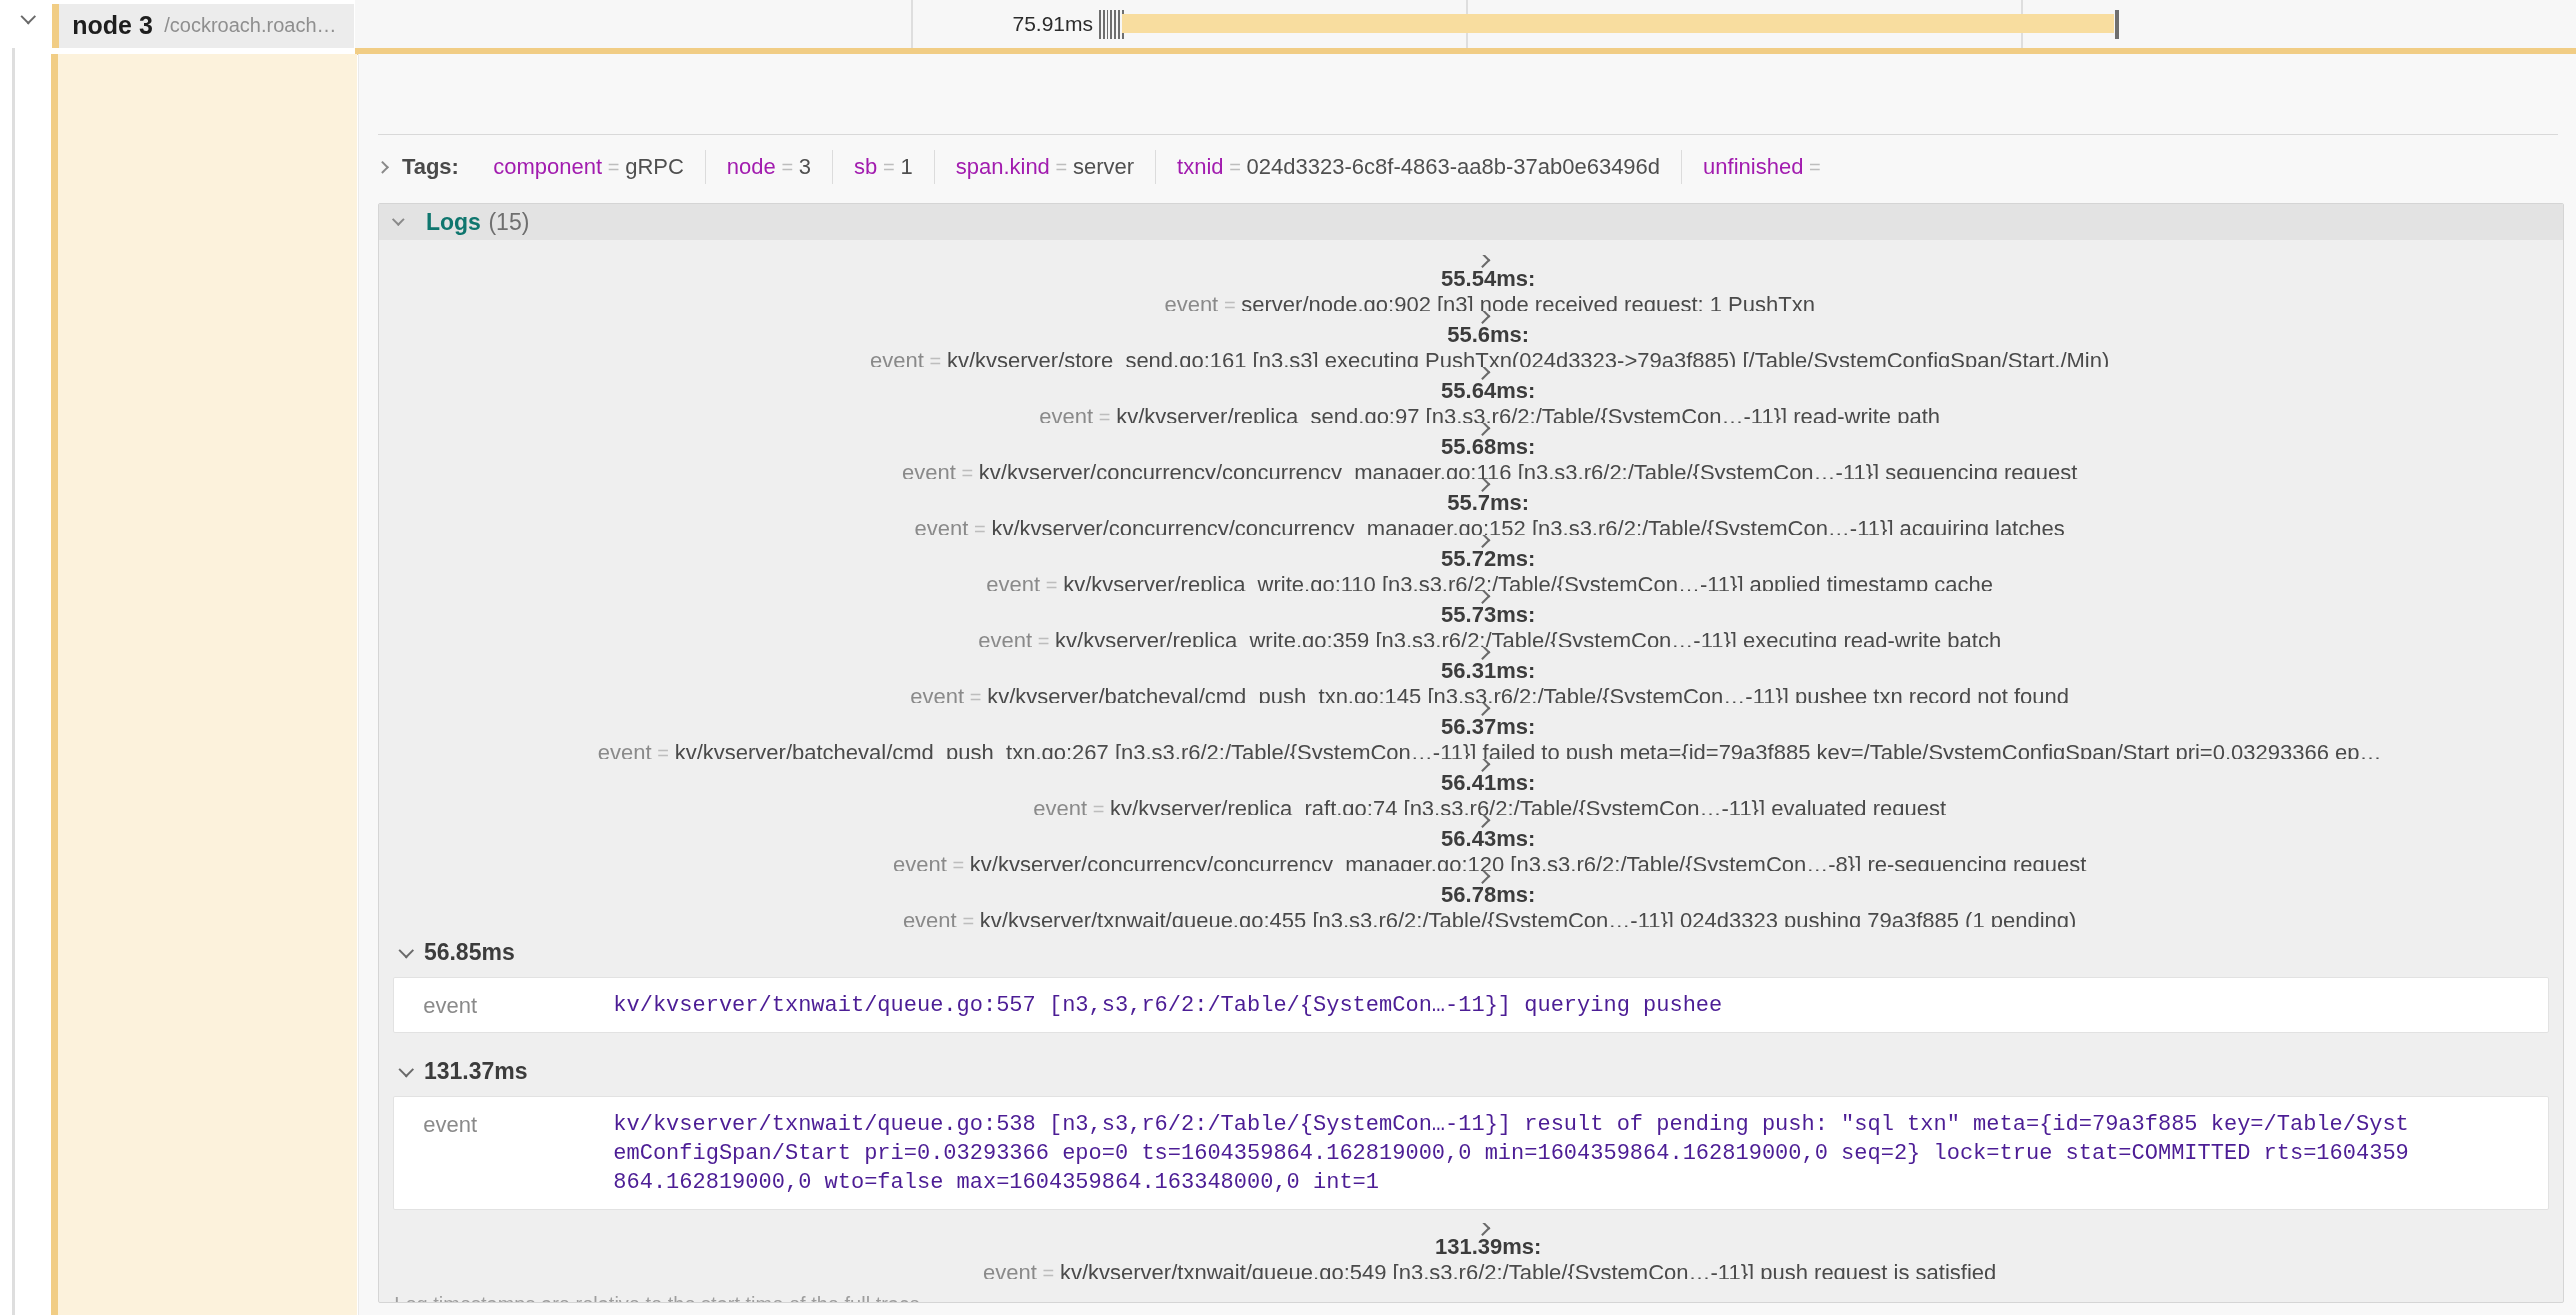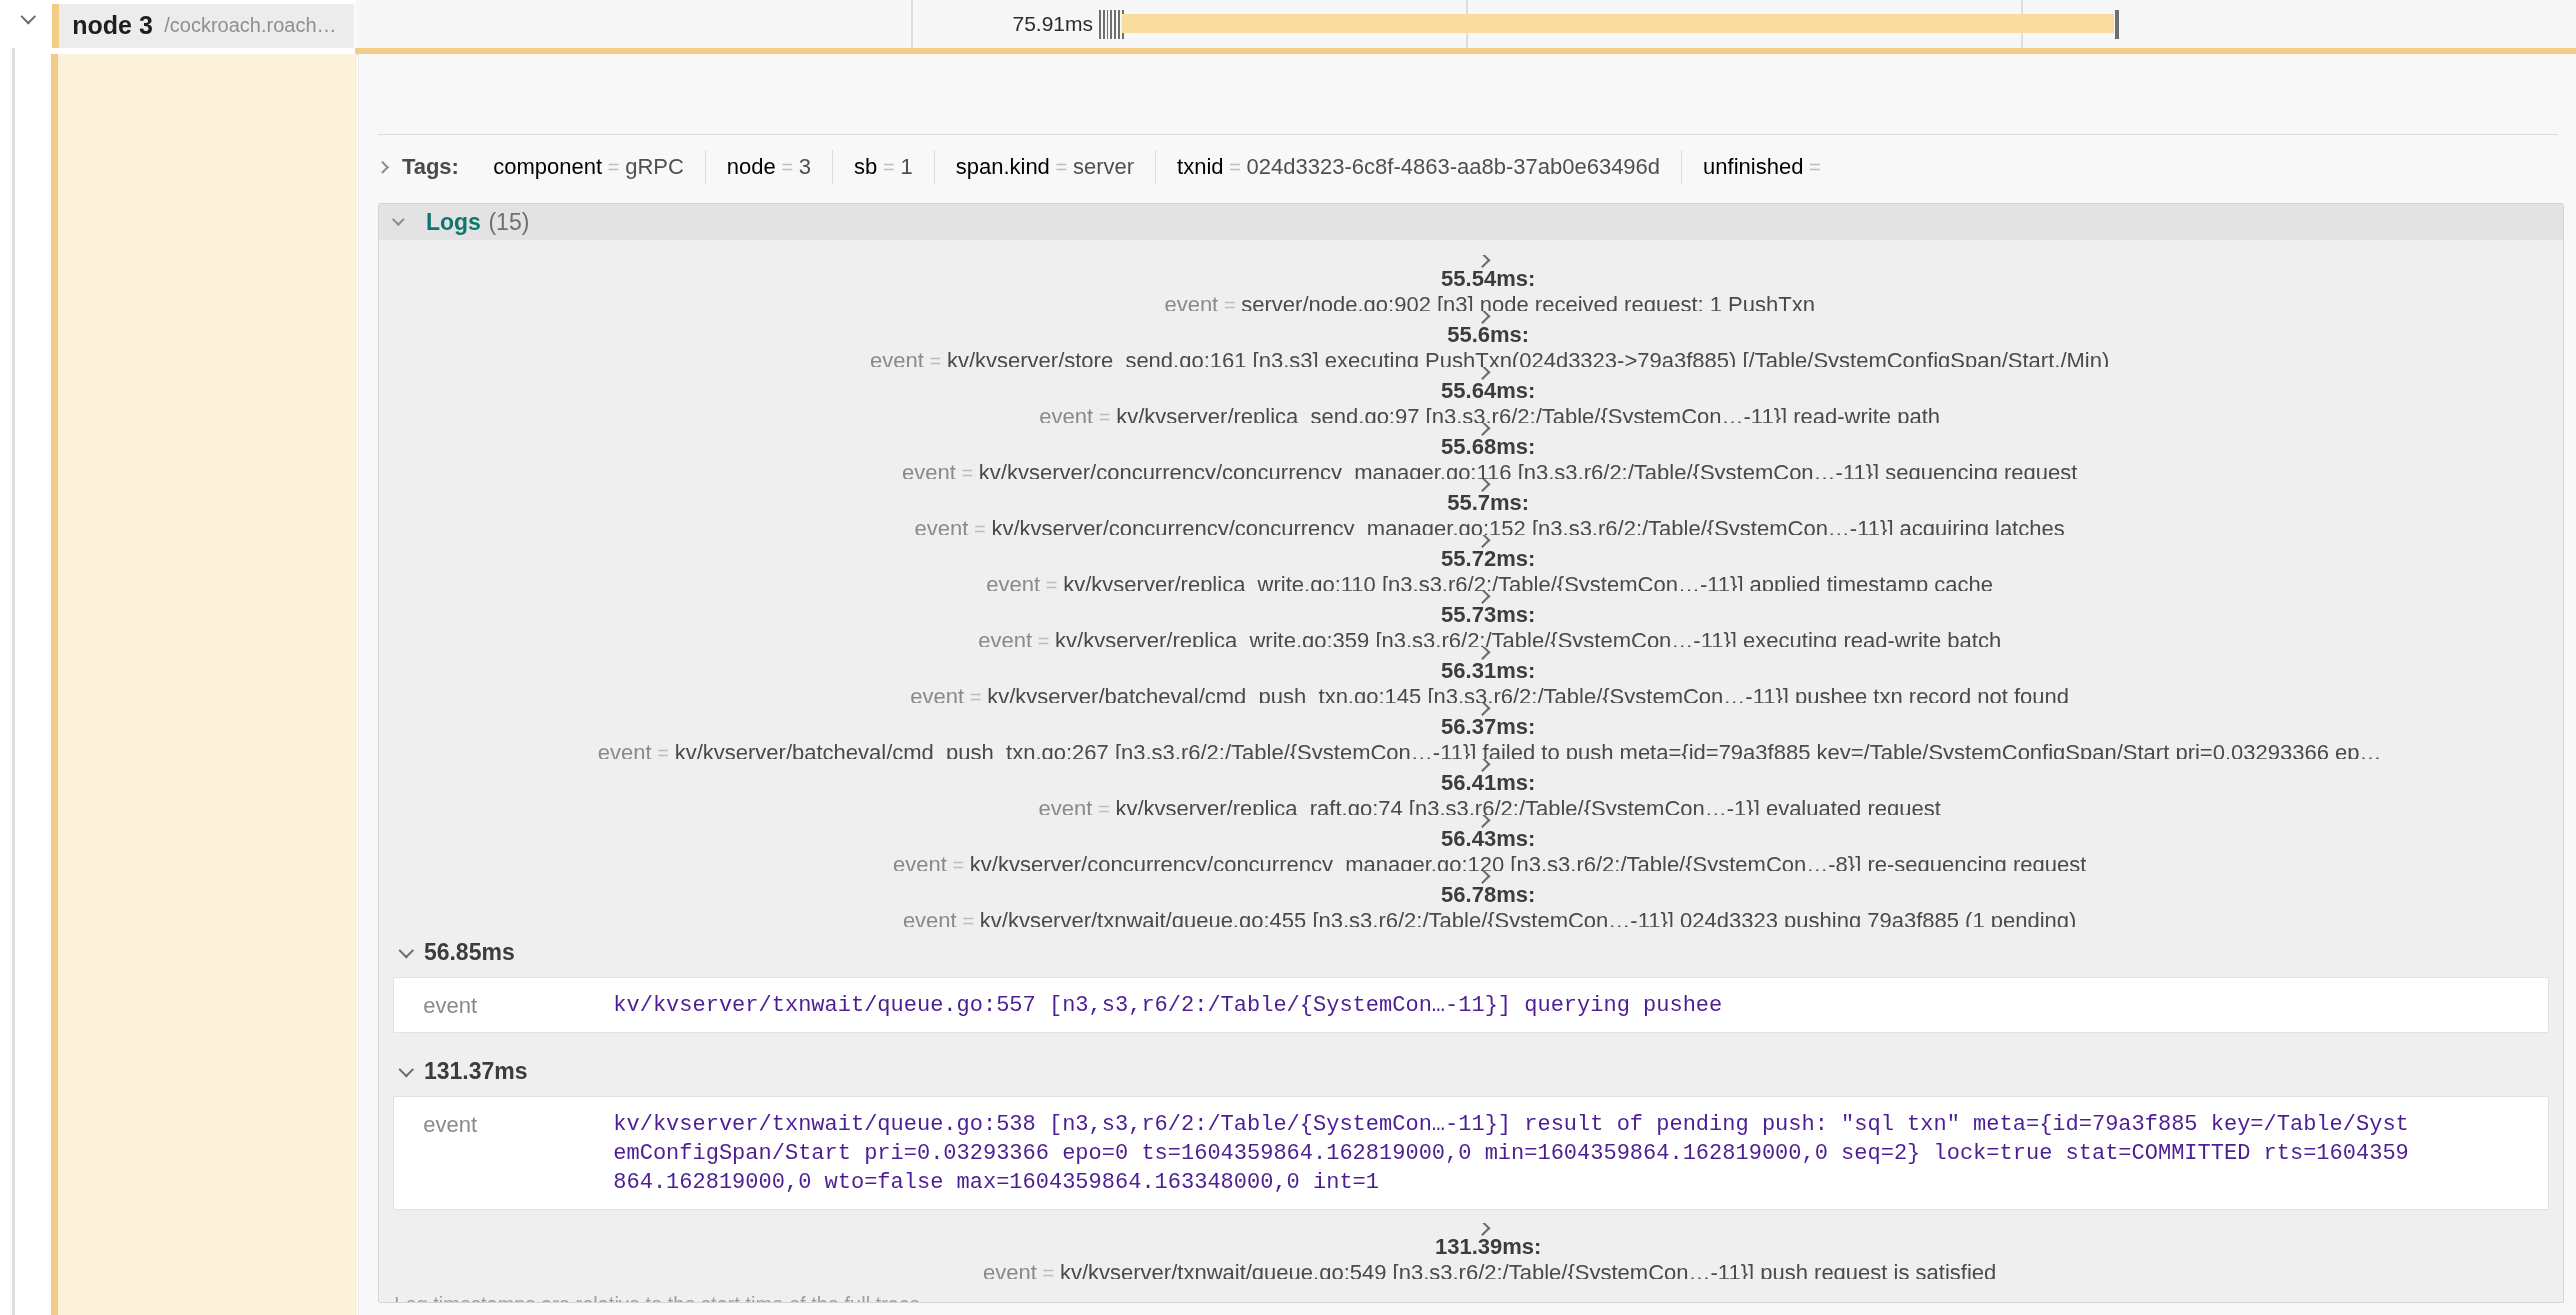--- a/index.html
+++ b/index.html
@@ -44,7 +44,7 @@
   .tags-label { font-weight:bold; color:#4a4a4a; margin:0 13.3px 0 15.3px; }
   .tag-item { color:#4f4f4f; padding:3.8px 21px; white-space:nowrap; }
   .tag-item + .tag-item { border-left:1.9px solid #dcdcdc; }
-  .tag-key { color:#000000; }
+  .tag-key { color:#a21caf; }
   .eq { color:#bdbdbd; padding:0 5.7px; font-size:20px; }
 
   

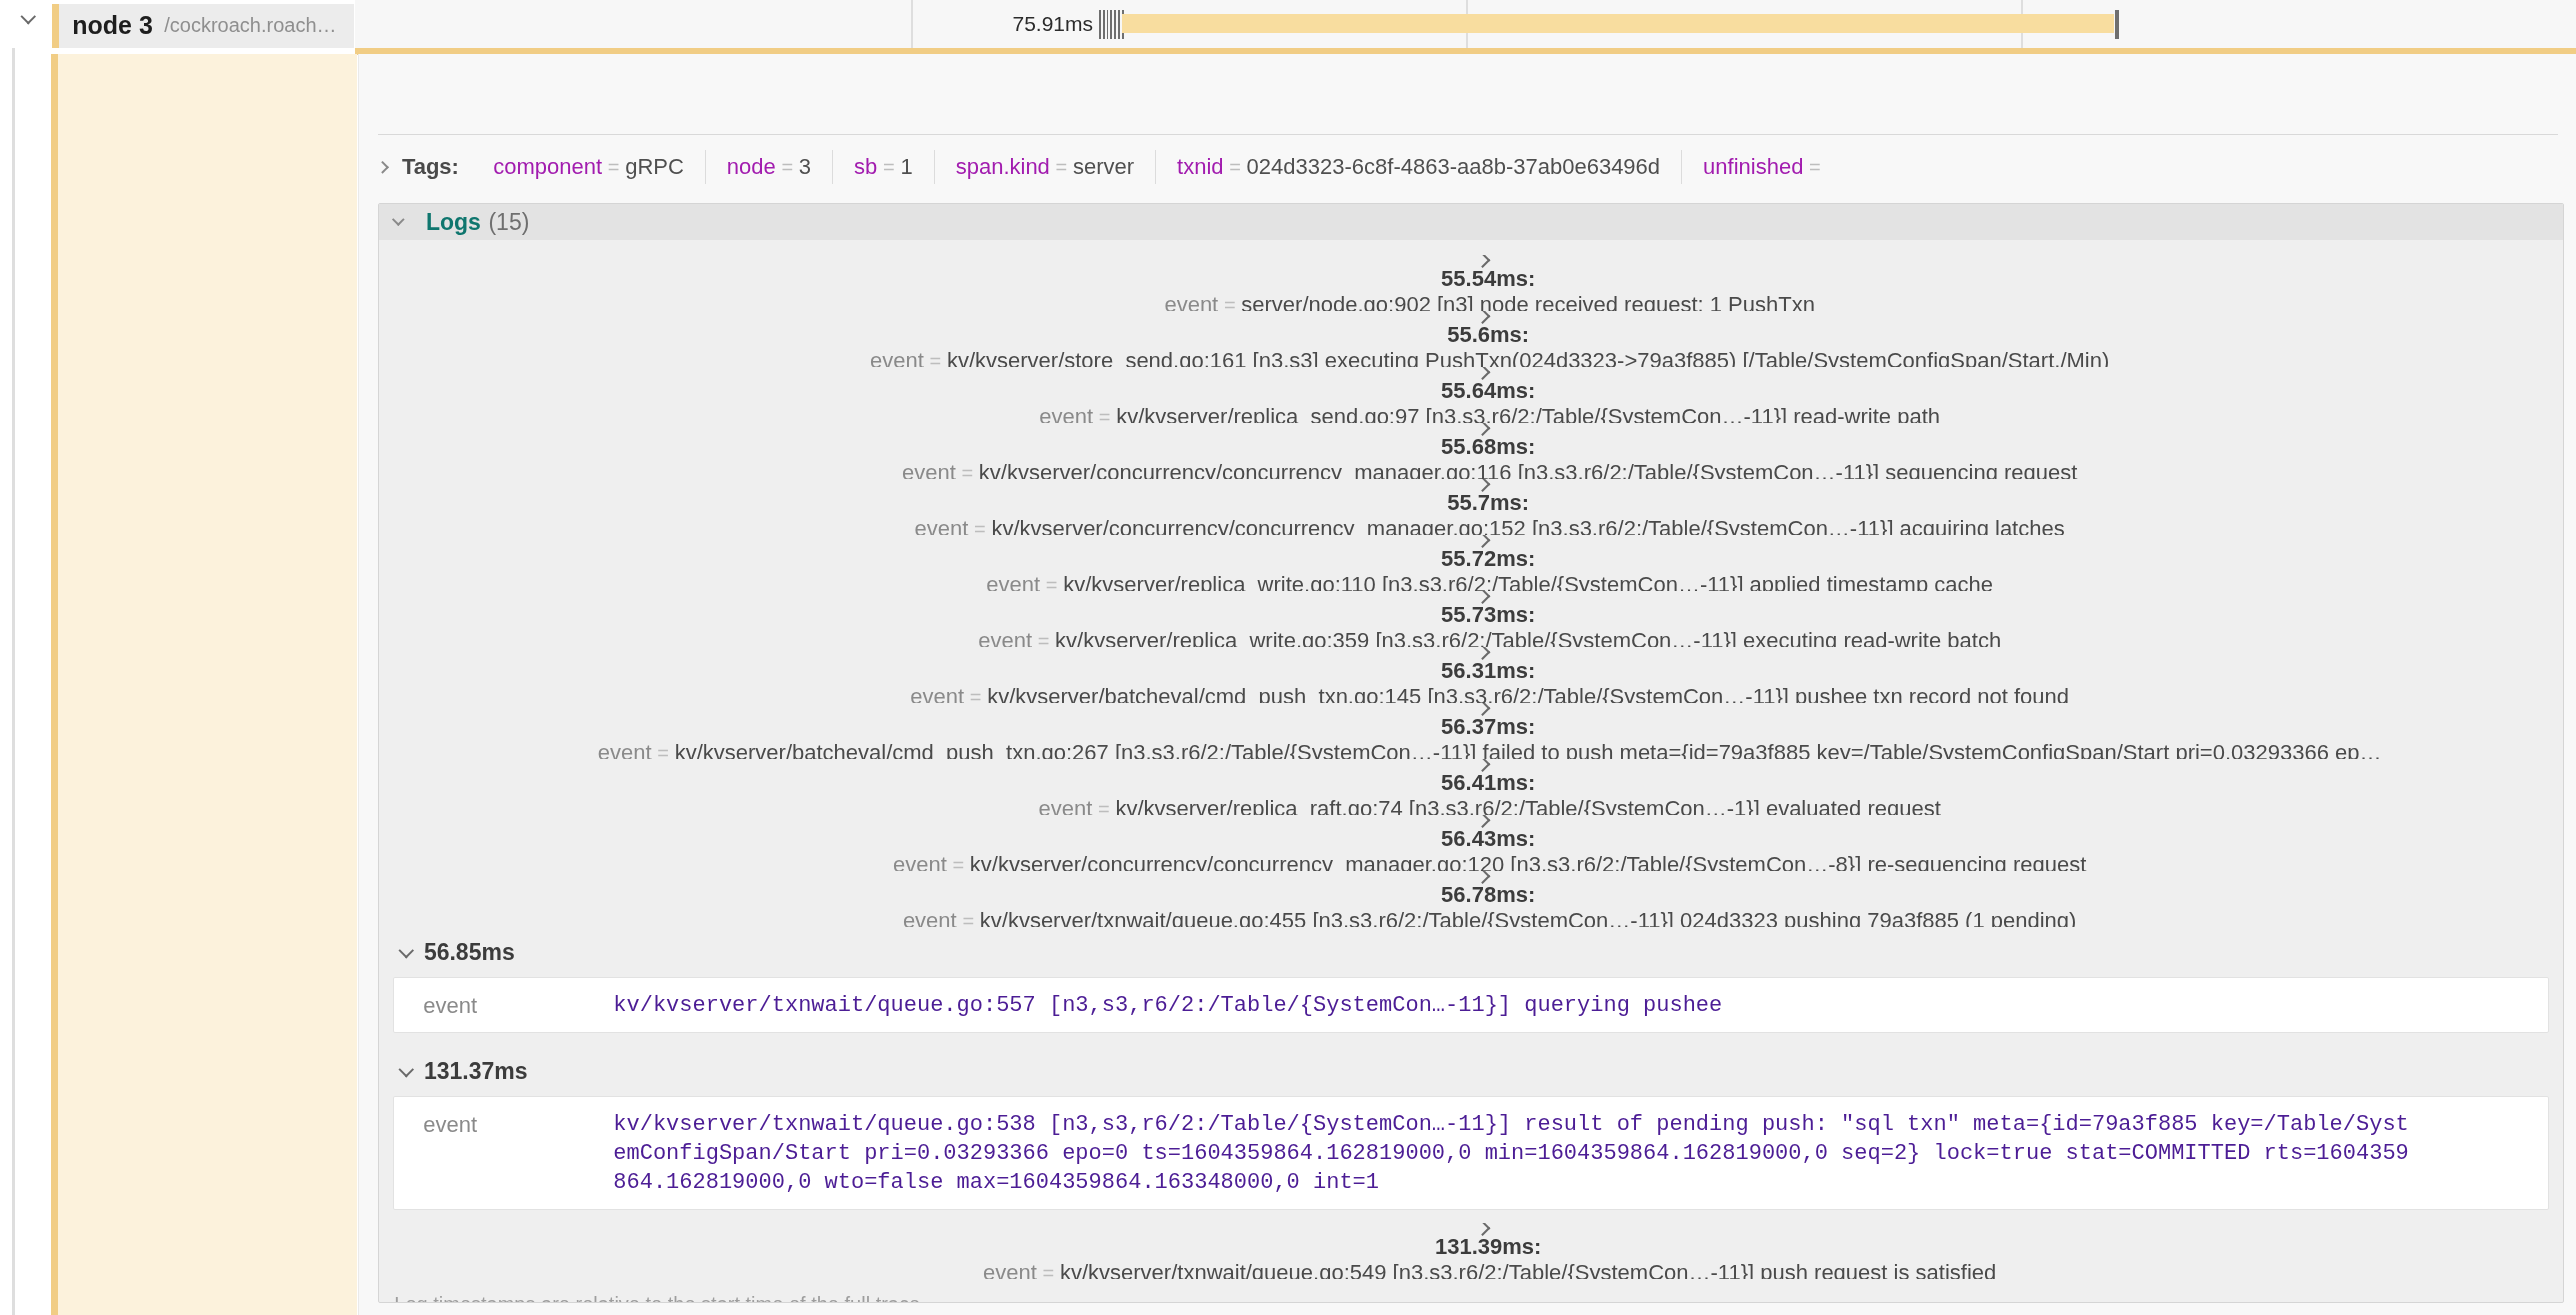--- a/index.html
+++ b/index.html
@@ -178,7 +178,7 @@
         <div class="log-row">
             <span class="chev right"></span>
             <span class="log-time">56.41ms:</span>
-            <span class="log-kv"><span class="log-key">event</span><span class="eq">=</span><span>kv/kvserver/replica_raft.go:74 [n3,s3,r6/2:/Table/{SystemCon…-1}] evaluated request</span></span>
+            <span class="log-kv"><span class="log-key">event</span><span class="eq">=</span><span>kv/kvserver/replica_raft.go:74 [n3,s3,r6/2:/Table/{SystemCon…-11}] evaluated request</span></span>
           </div>
         <div class="log-row">
             <span class="chev right"></span>

